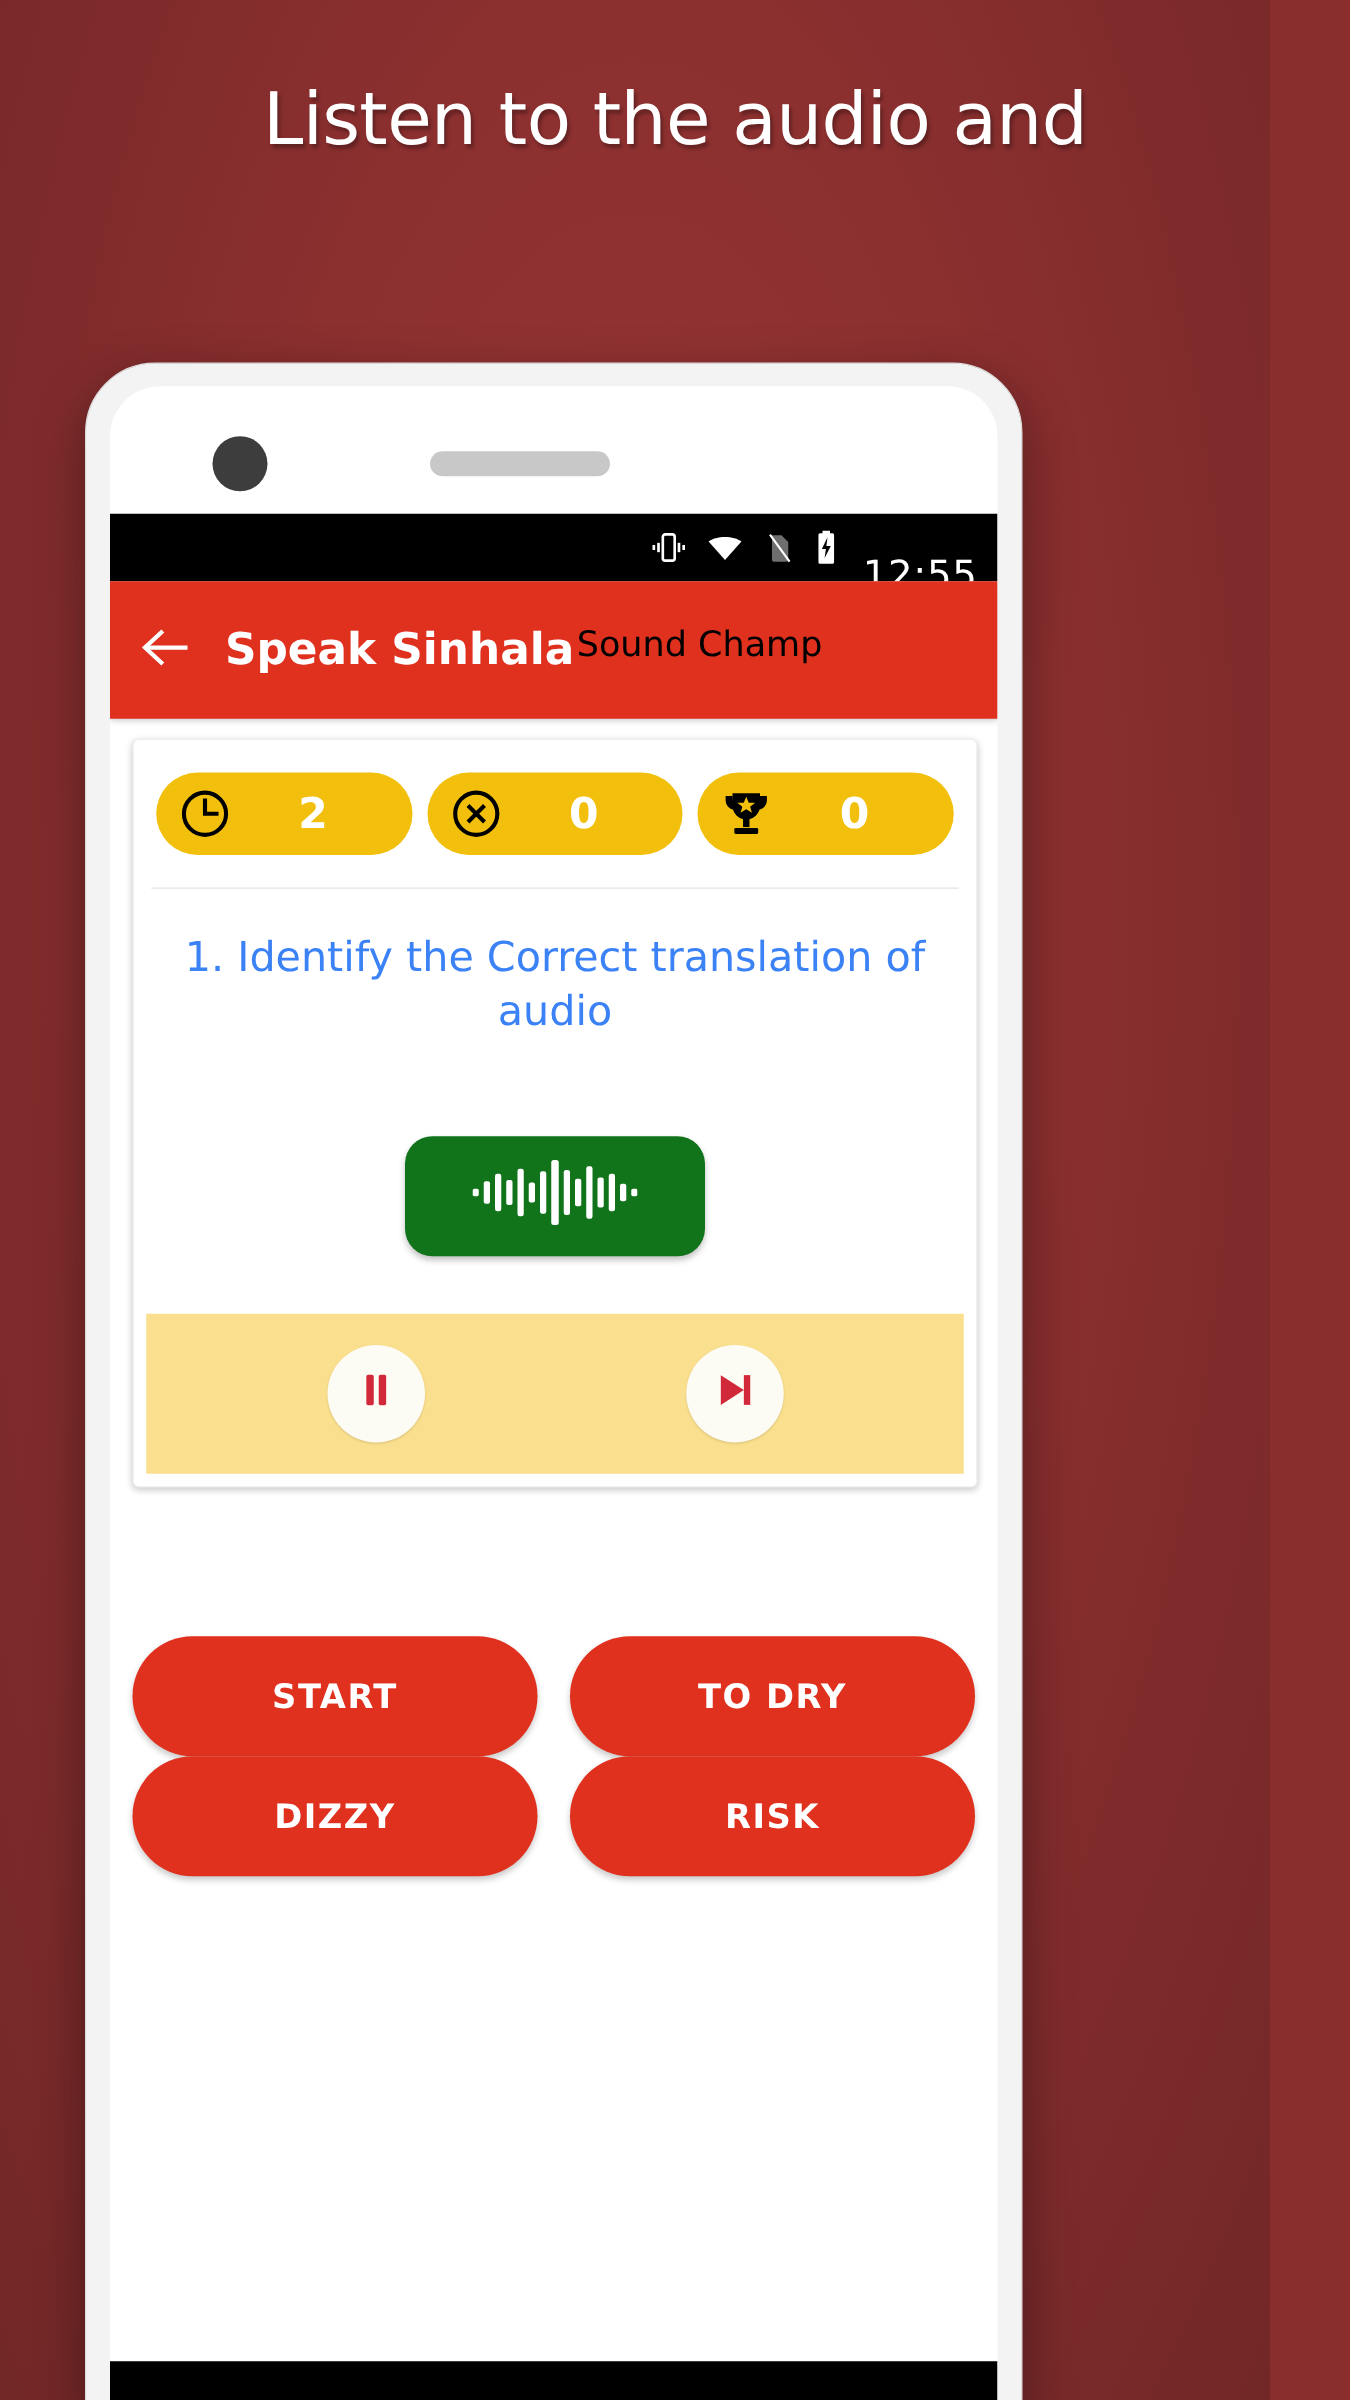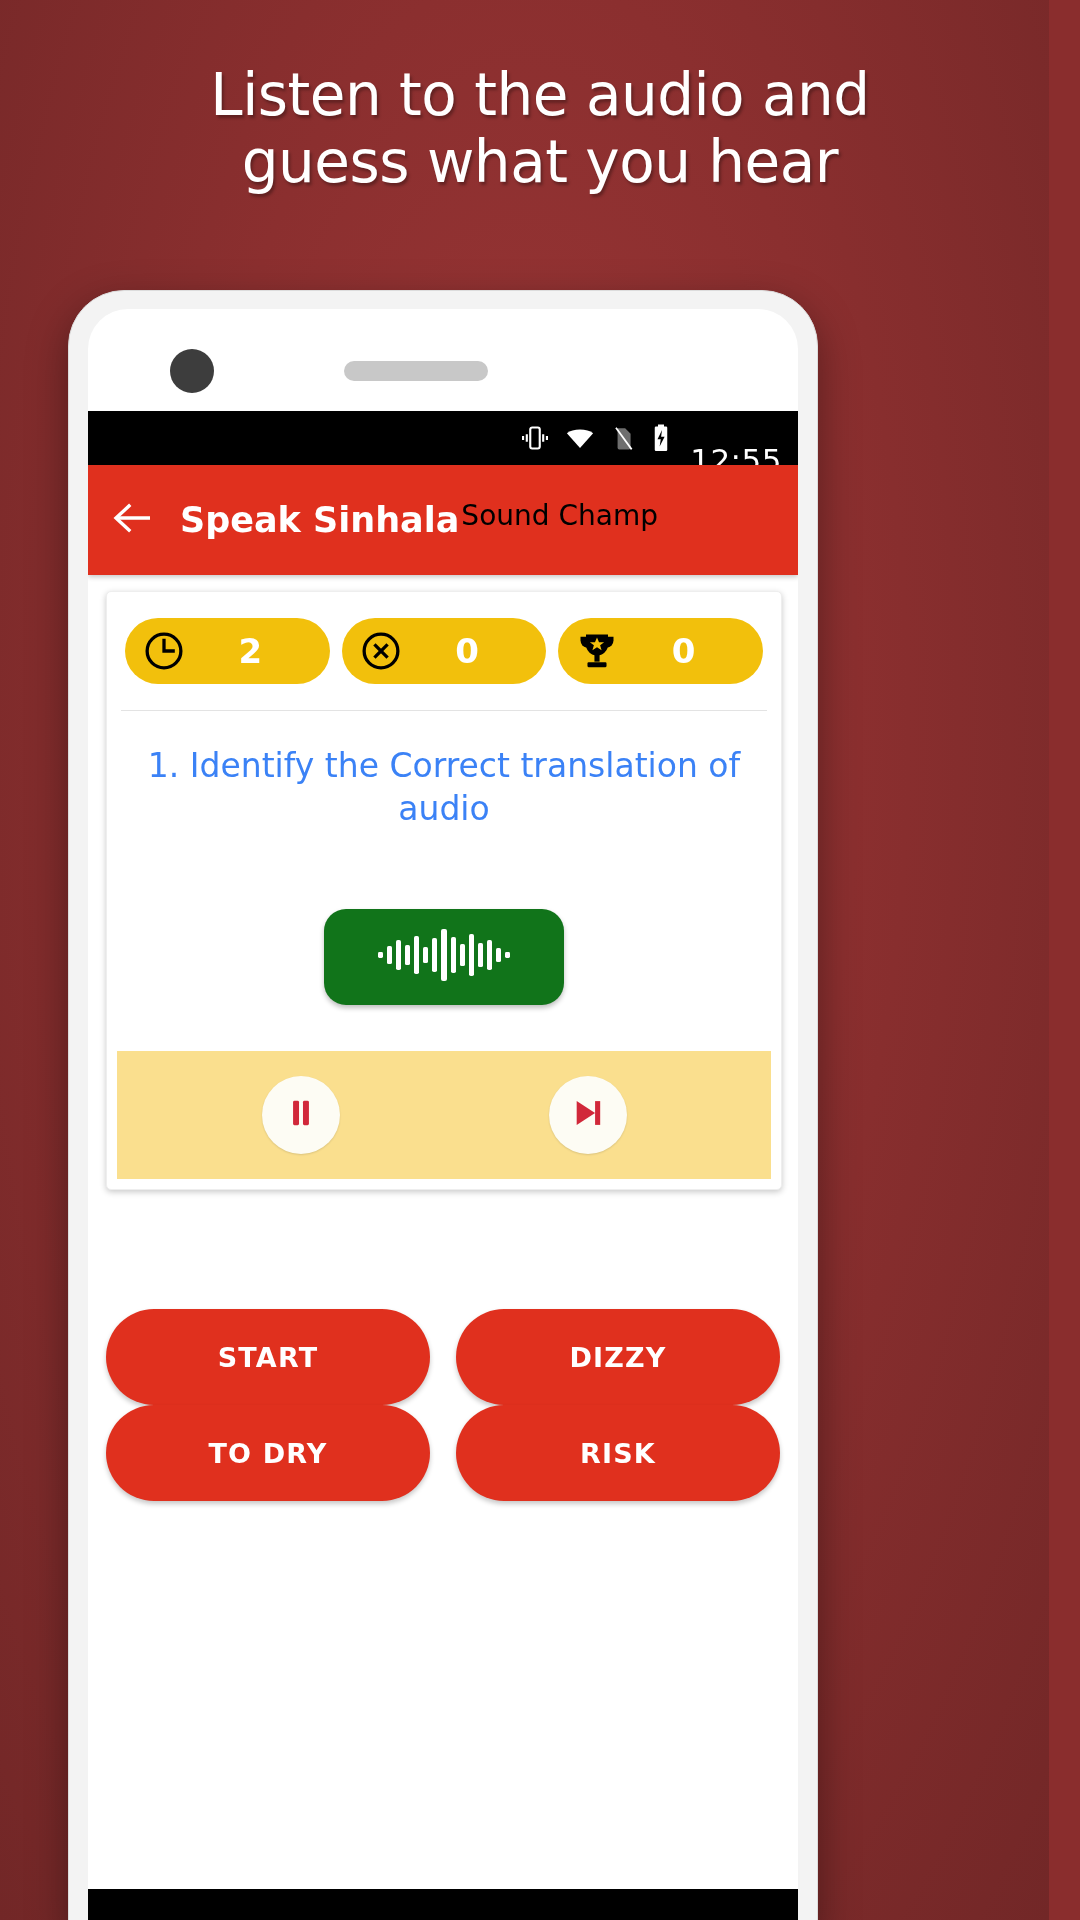--- a/index.html
+++ b/index.html
@@ -12,7 +12,6 @@
   .screen{
     position:relative;width:1016px;height:1920px;
     background:radial-gradient(ellipse at 50% 38%, #9b3636 0%, #8b2f2f 45%, #722727 100%);
-    padding-left:33px;
   }
 
   

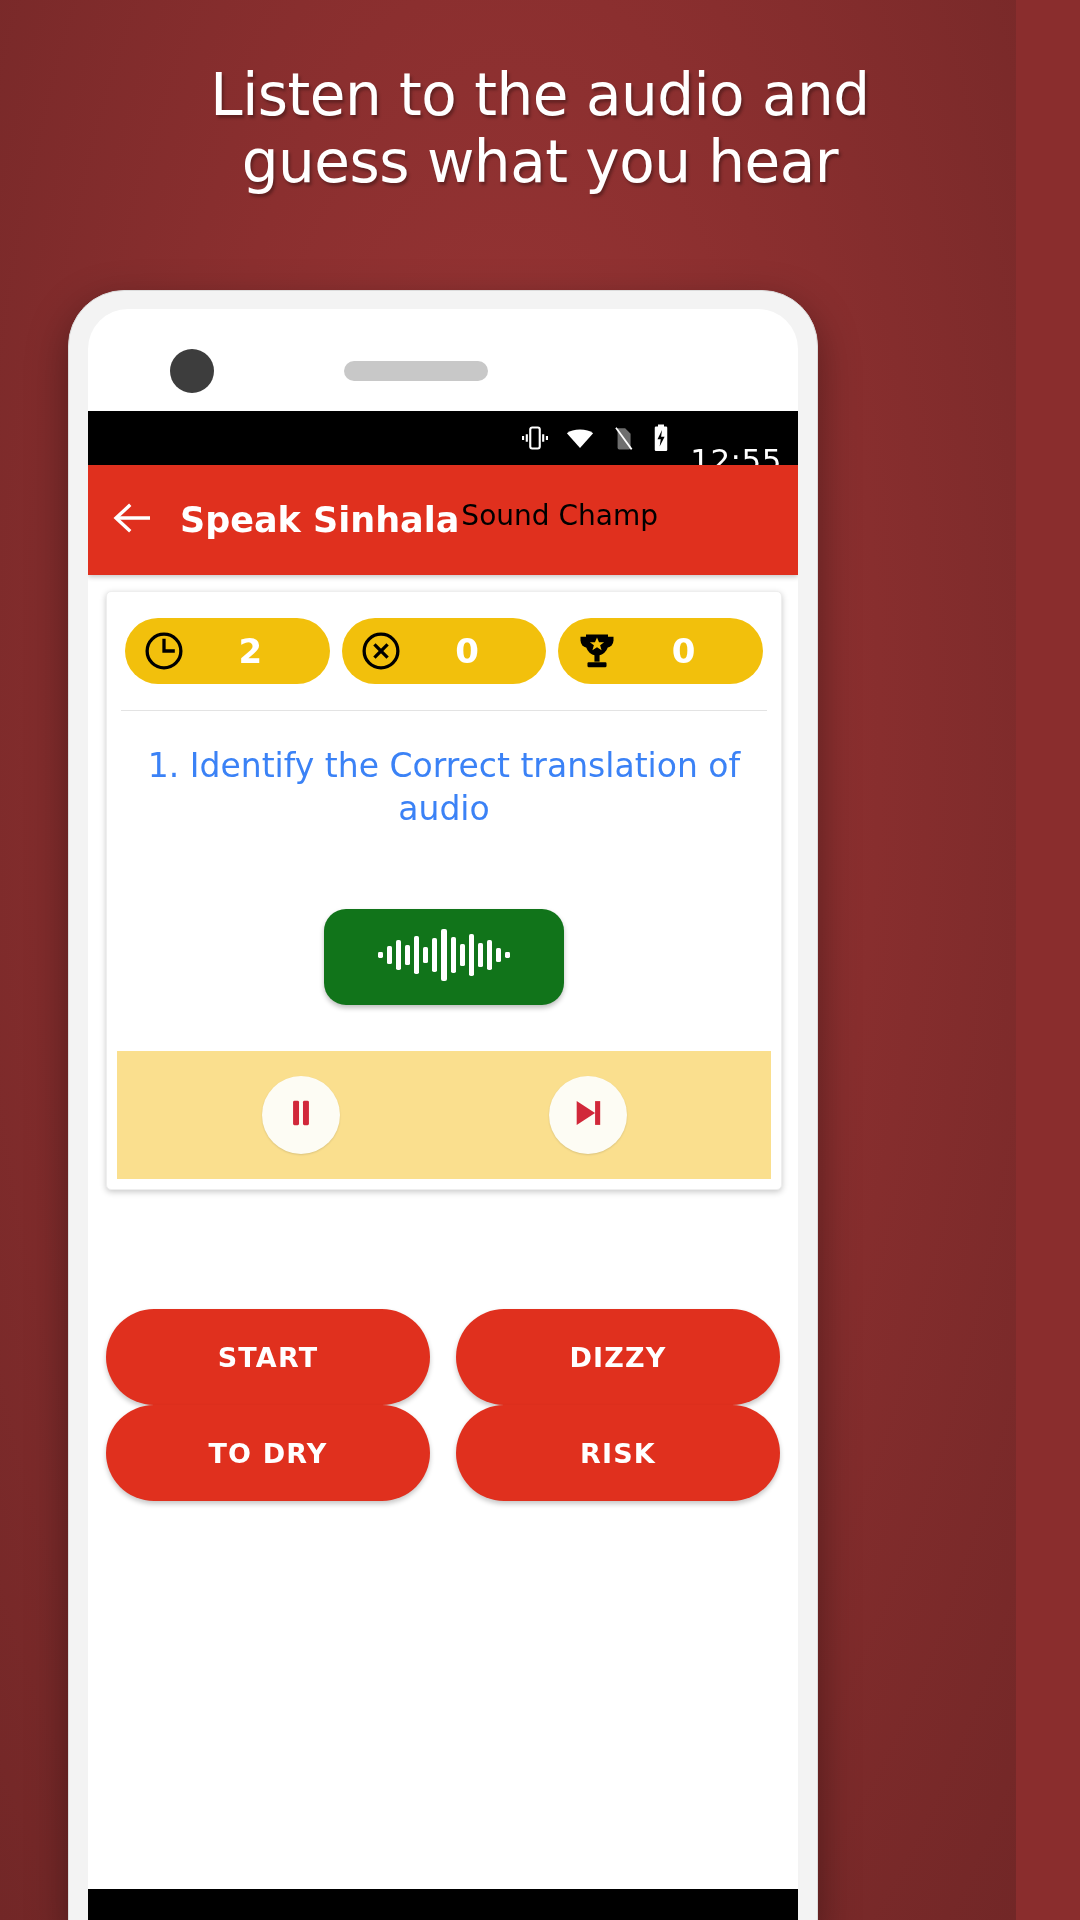--- a/index.html
+++ b/index.html
@@ -158,7 +158,6 @@
 
   <div class="promo">
     <span>Listen to the audio and</span>
-    <span>guess what you hear</span>
   </div>
 
   <div class="phone">

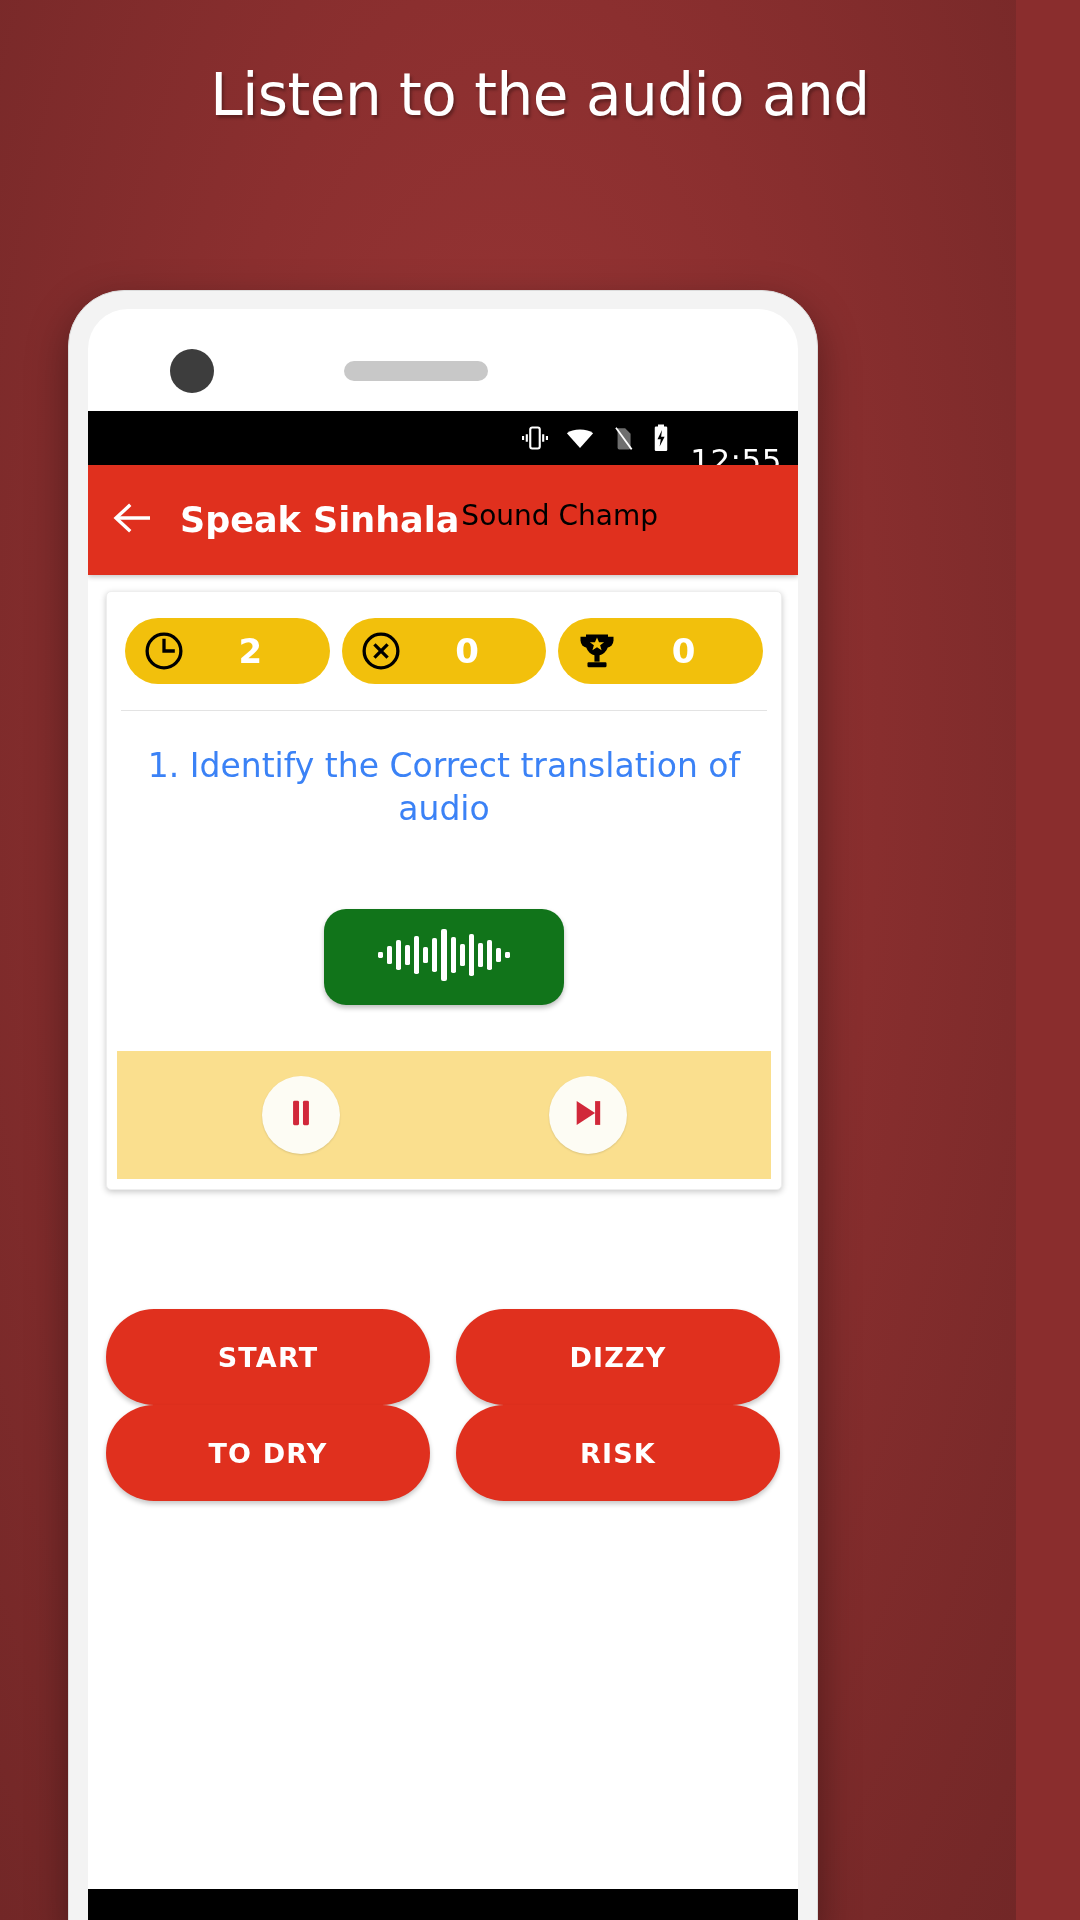--- a/index.html
+++ b/index.html
@@ -305,8 +305,8 @@
 
       <div class="answers">
         <div class="answer-btn">START</div>
+        <div class="answer-btn">TO DRY</div>
         <div class="answer-btn">DIZZY</div>
-        <div class="answer-btn">TO DRY</div>
         <div class="answer-btn">RISK</div>
       </div>
 

